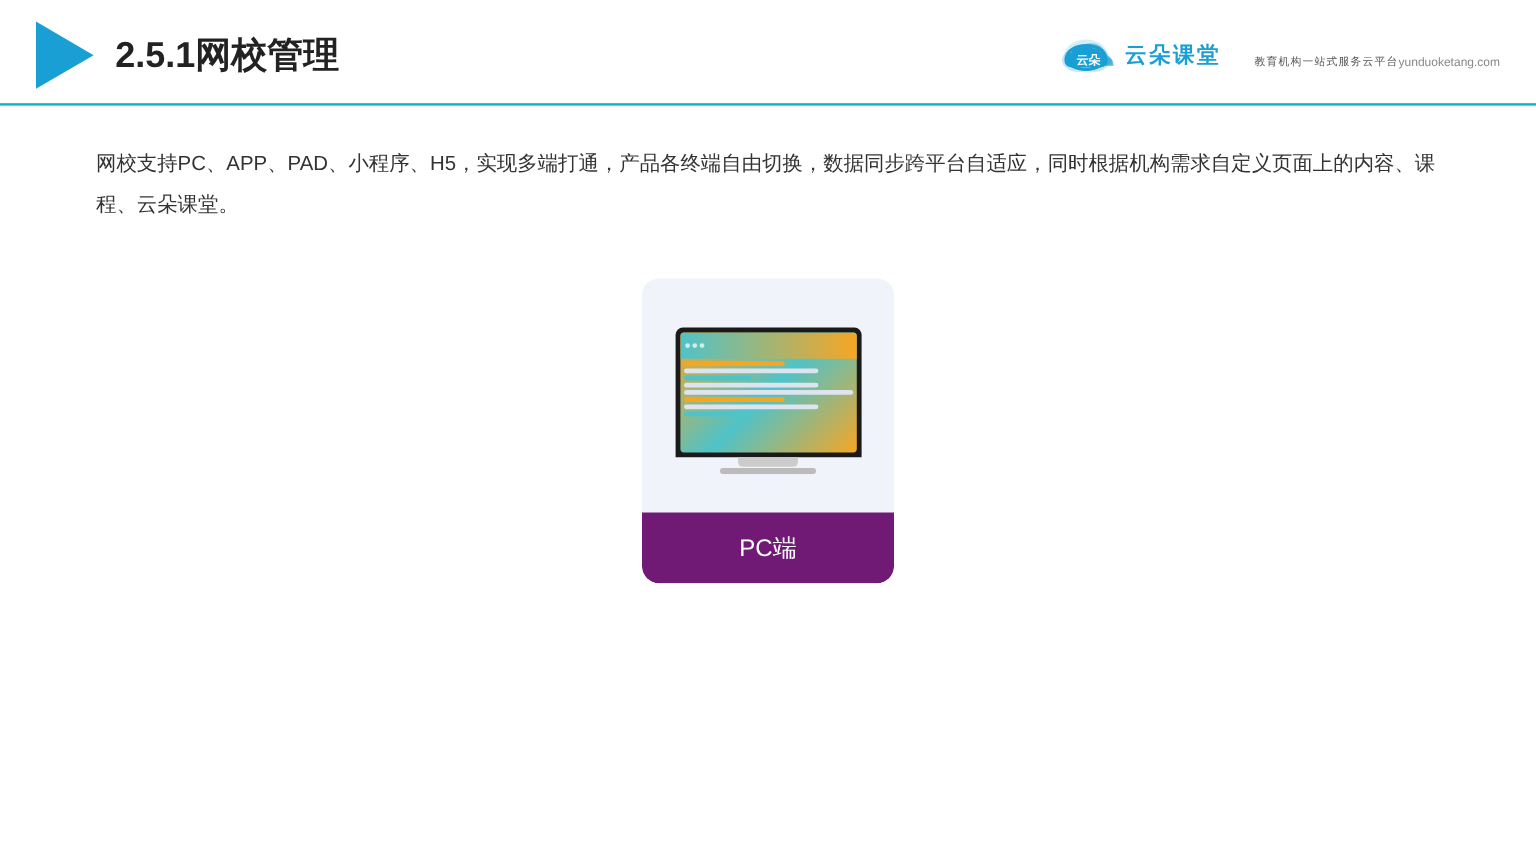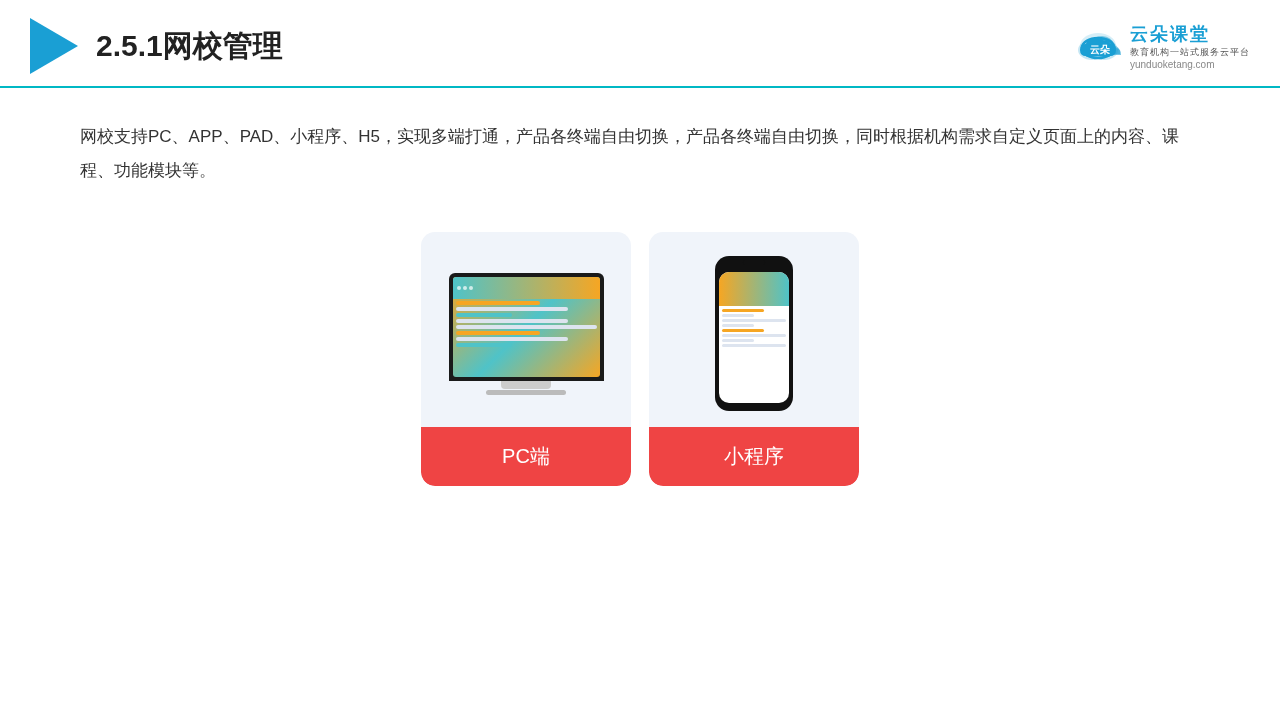--- a/index.html
+++ b/index.html
@@ -52,8 +52,8 @@
     }
     .brand-text {
       display: flex;
-      flex-direction: column;
-      align-items: flex-start;
+      flex-direction: row;
+      align-items: flex-end;
     }
     .brand-name {
       font-size: 18px;

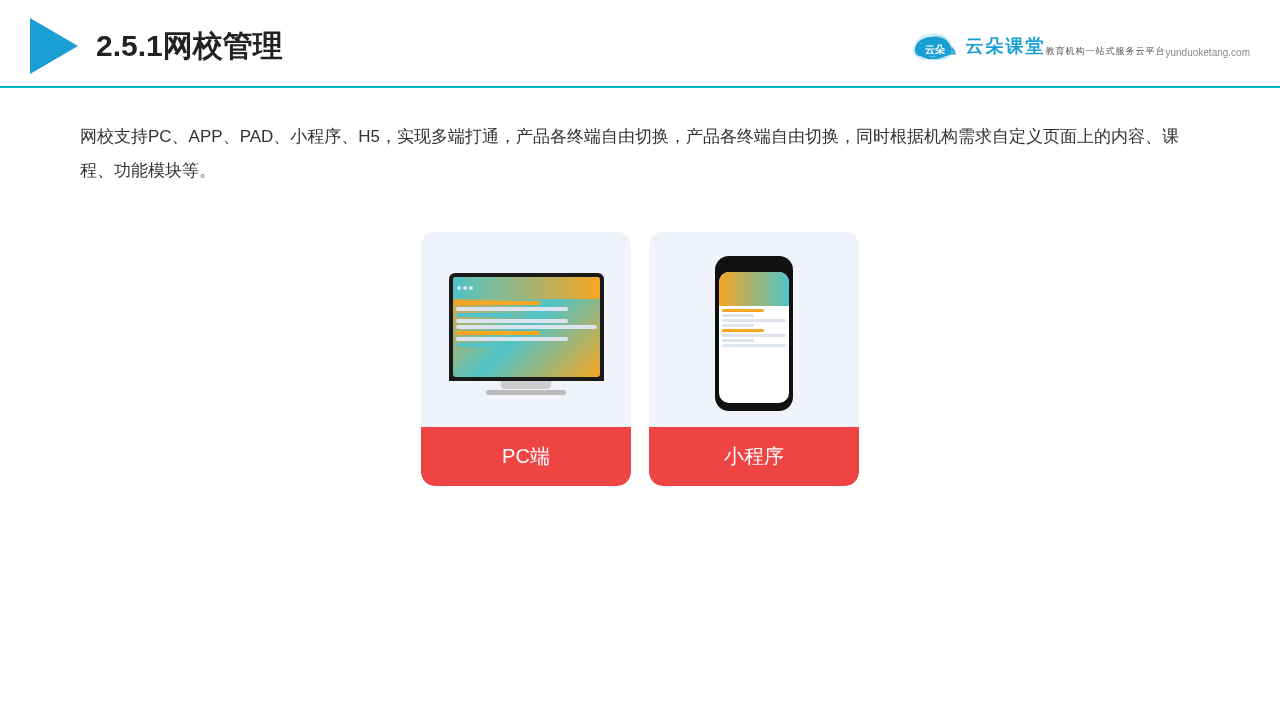--- a/index.html
+++ b/index.html
@@ -65,6 +65,7 @@
       font-size: 9px;
       color: #555;
       letter-spacing: 1px;
+      margin-left: 28px;
     }
     .brand-url {
       font-size: 10px;

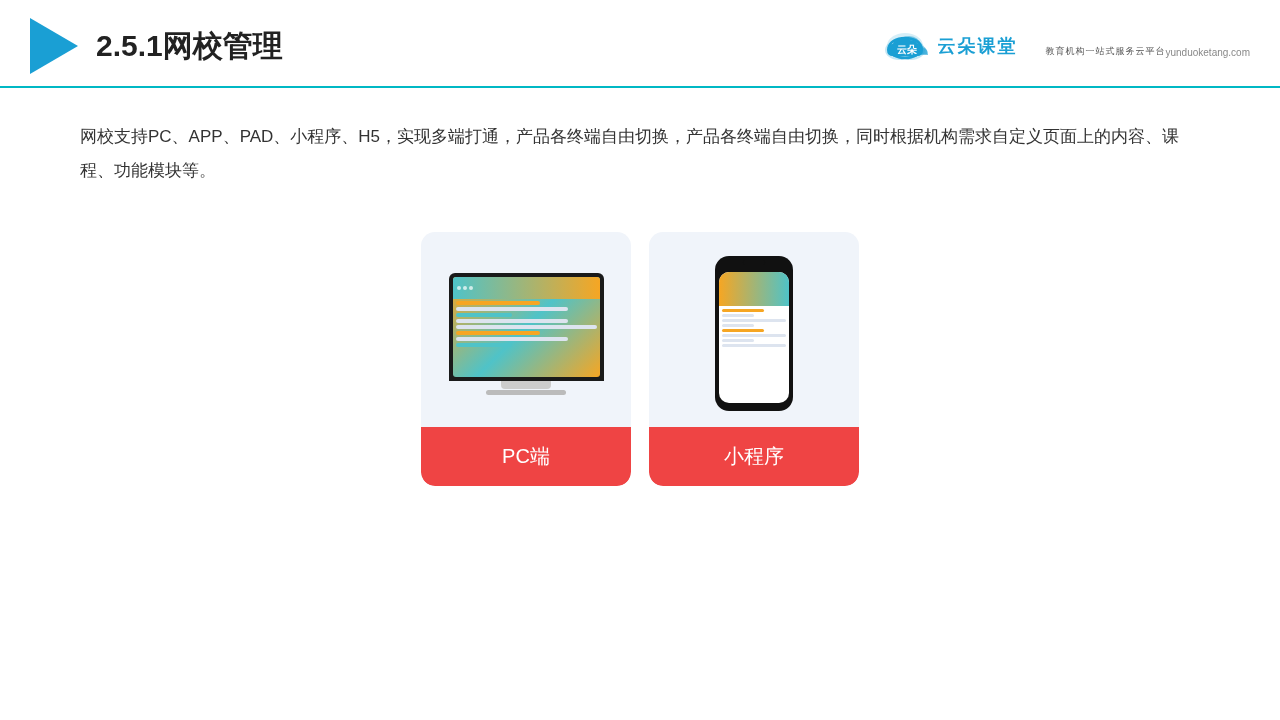--- a/index.html
+++ b/index.html
@@ -348,7 +348,7 @@
   </div>
 </div>
 
-<div class="description">网校支持PC、APP、PAD、小程序、H5，实现多端打通，产品各终端自由切换，产品各终端自由切换，同时根据机构需求自定义页面上的内容、课程、功能模块等。</div>
+<div class="description">网校支持PC、APP、PAD、小程序、H5，实现多端打通，产品各终端自由切换，数据同步跨平台自适应，同时根据机构需求自定义页面上的内容、课程、云朵课堂。</div>
 
 <div class="cards-container">
 

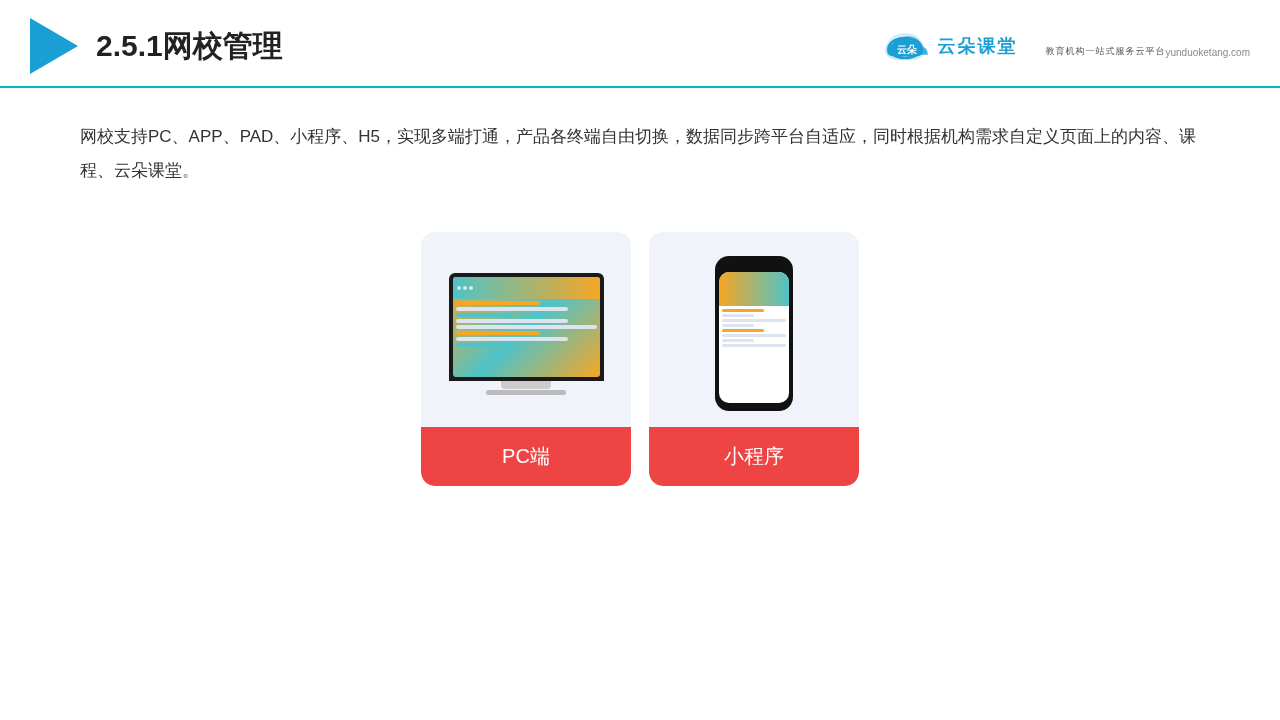--- a/index.html
+++ b/index.html
@@ -278,7 +278,7 @@
     
     .card-label {
       width: 100%;
-      background: #ef4444;
+      background: #701a75;
       color: #fff;
       font-size: 20px;
       font-weight: 500;

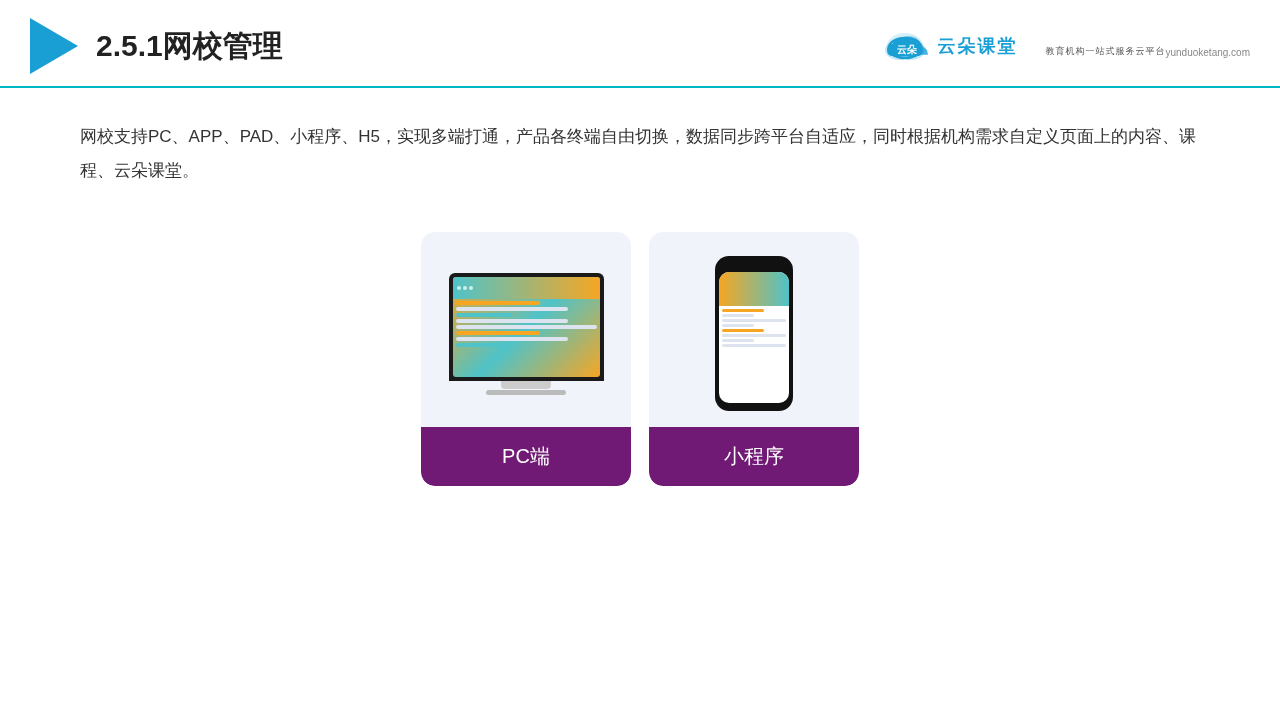--- a/index.html
+++ b/index.html
@@ -383,27 +383,6 @@
 
 
 
-  <div class="card">
-    <div class="card-image-area">
-      <div class="mini-prog-mockup">
-        <div class="phone-notch"></div>
-        <div class="phone-screen">
-          <div class="phone-screen-bar"></div>
-          <div class="phone-screen-body">
-            <div class="phone-line orange"></div>
-            <div class="phone-line short"></div>
-            <div class="phone-line"></div>
-            <div class="phone-line short"></div>
-            <div class="phone-line orange"></div>
-            <div class="phone-line"></div>
-            <div class="phone-line short"></div>
-            <div class="phone-line"></div>
-          </div>
-        </div>
-      </div>
-    </div>
-    <div class="card-label">小程序</div>
-  </div>
 
 
 </div>

